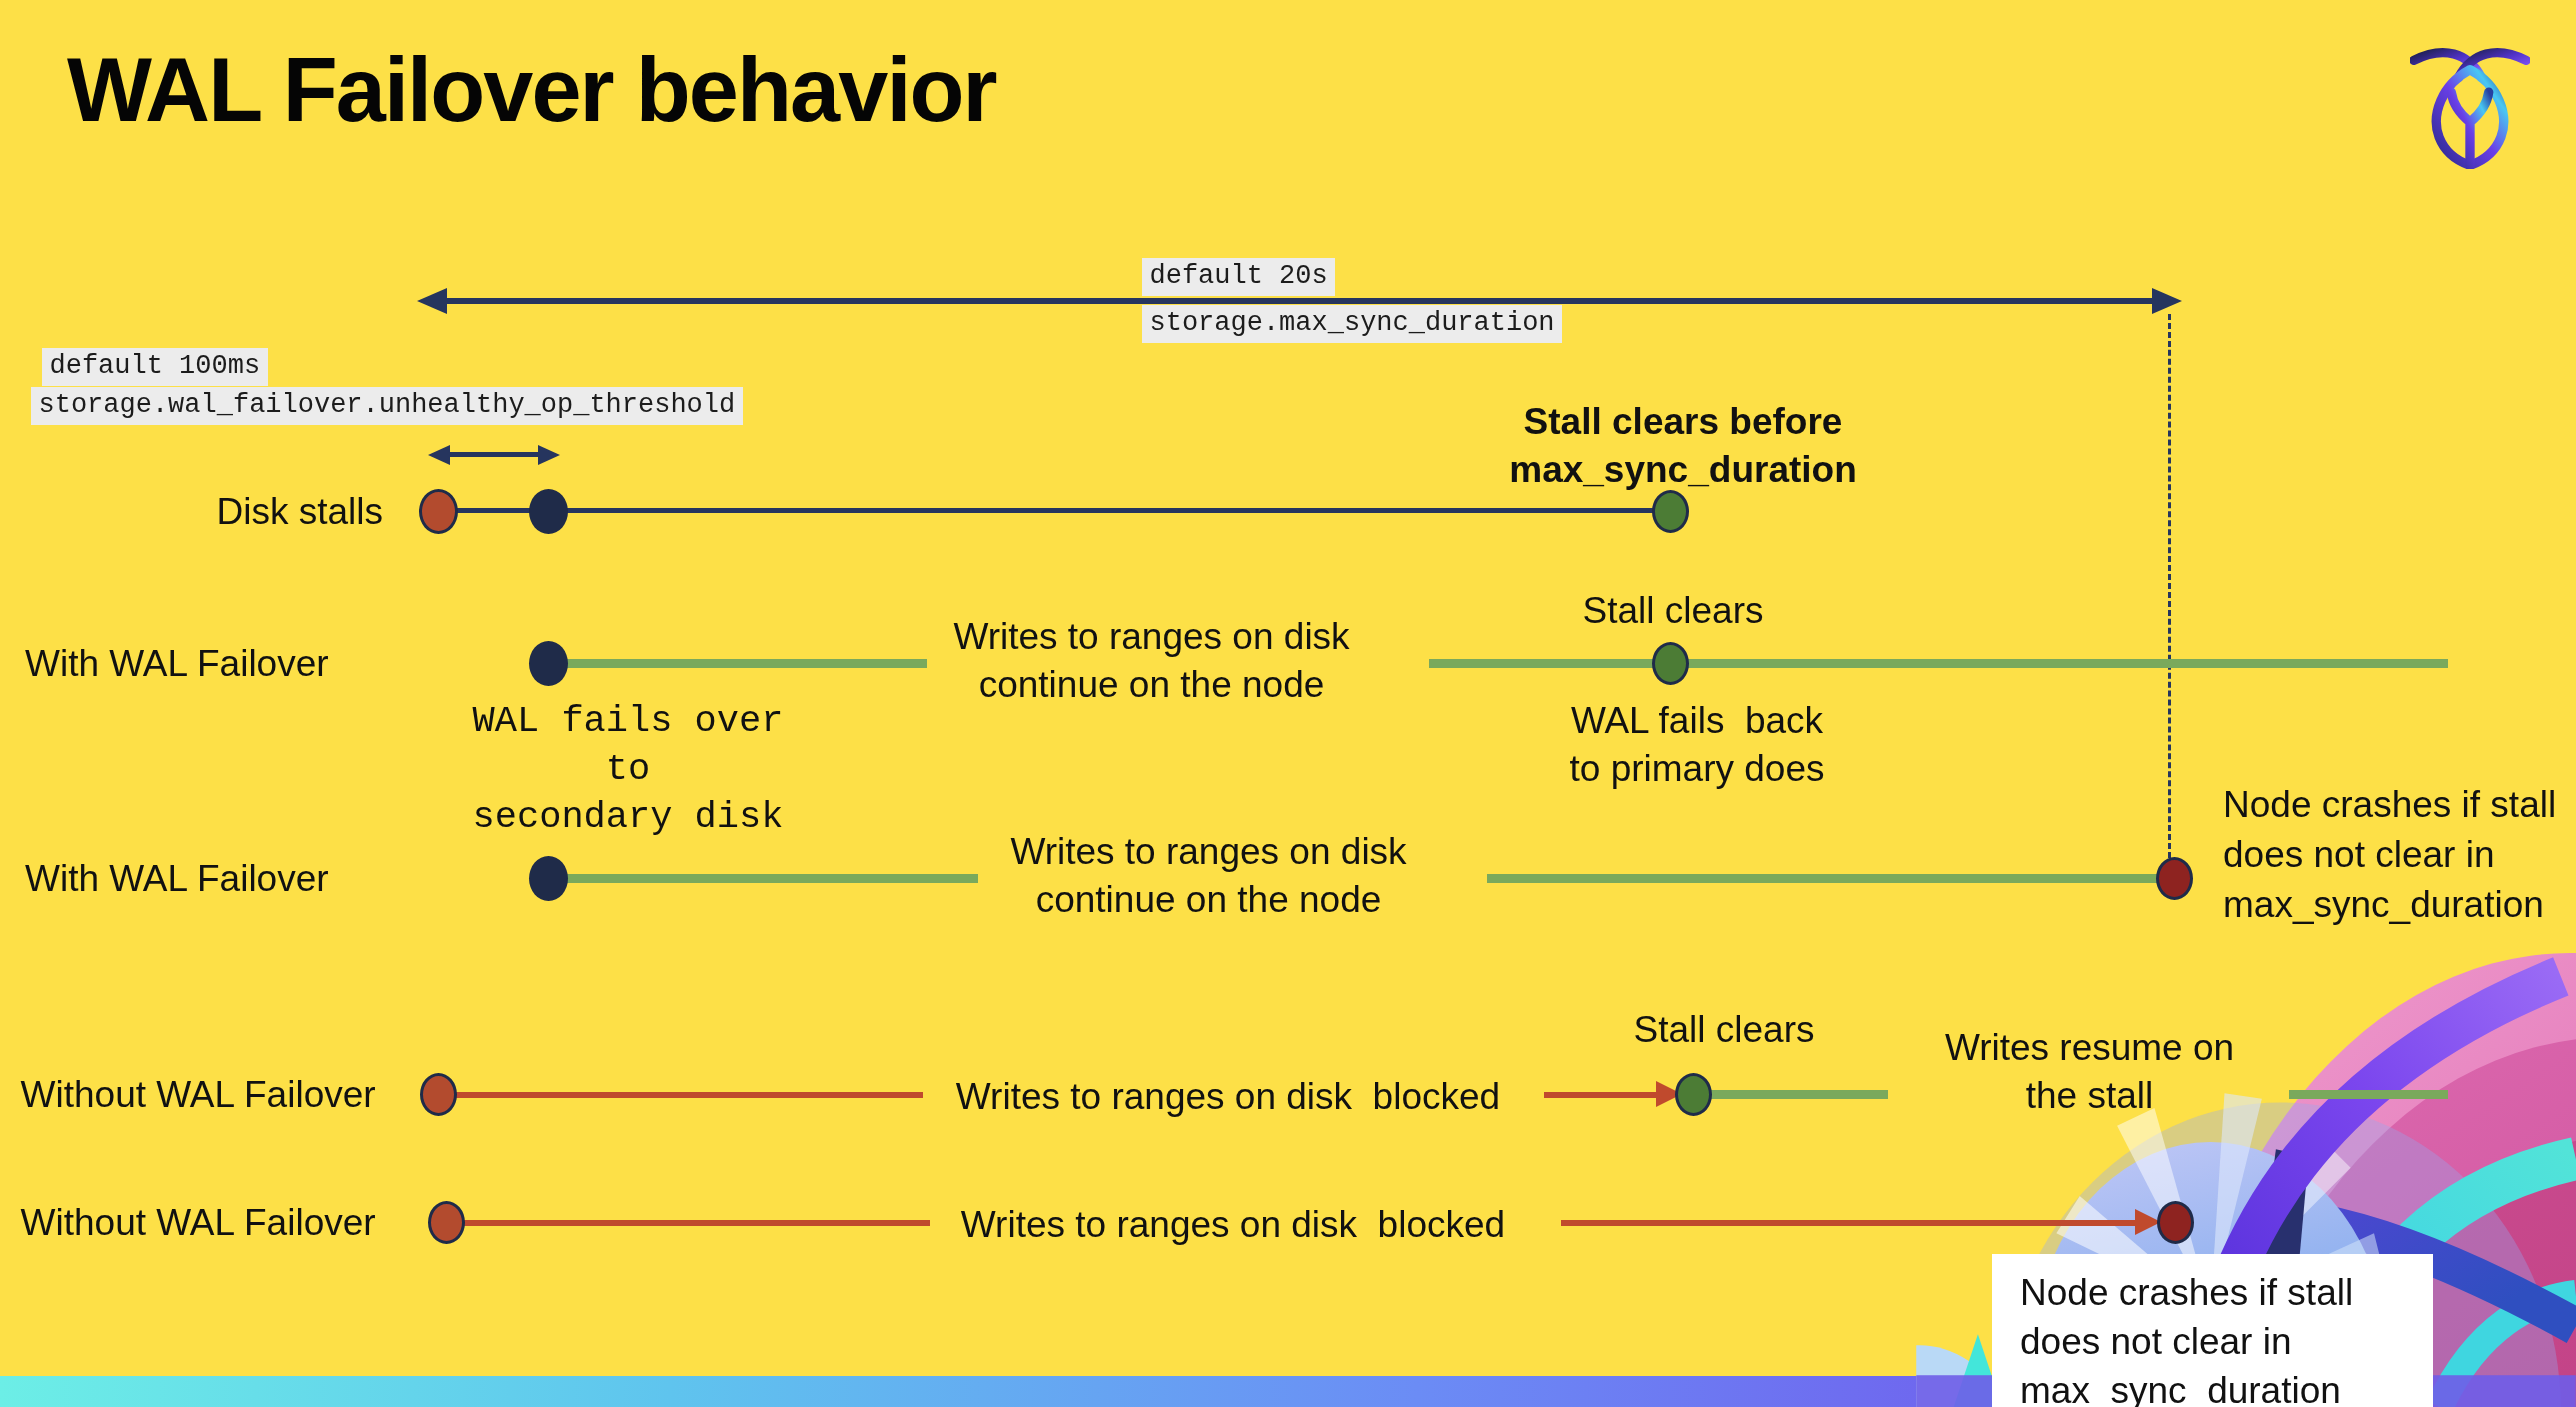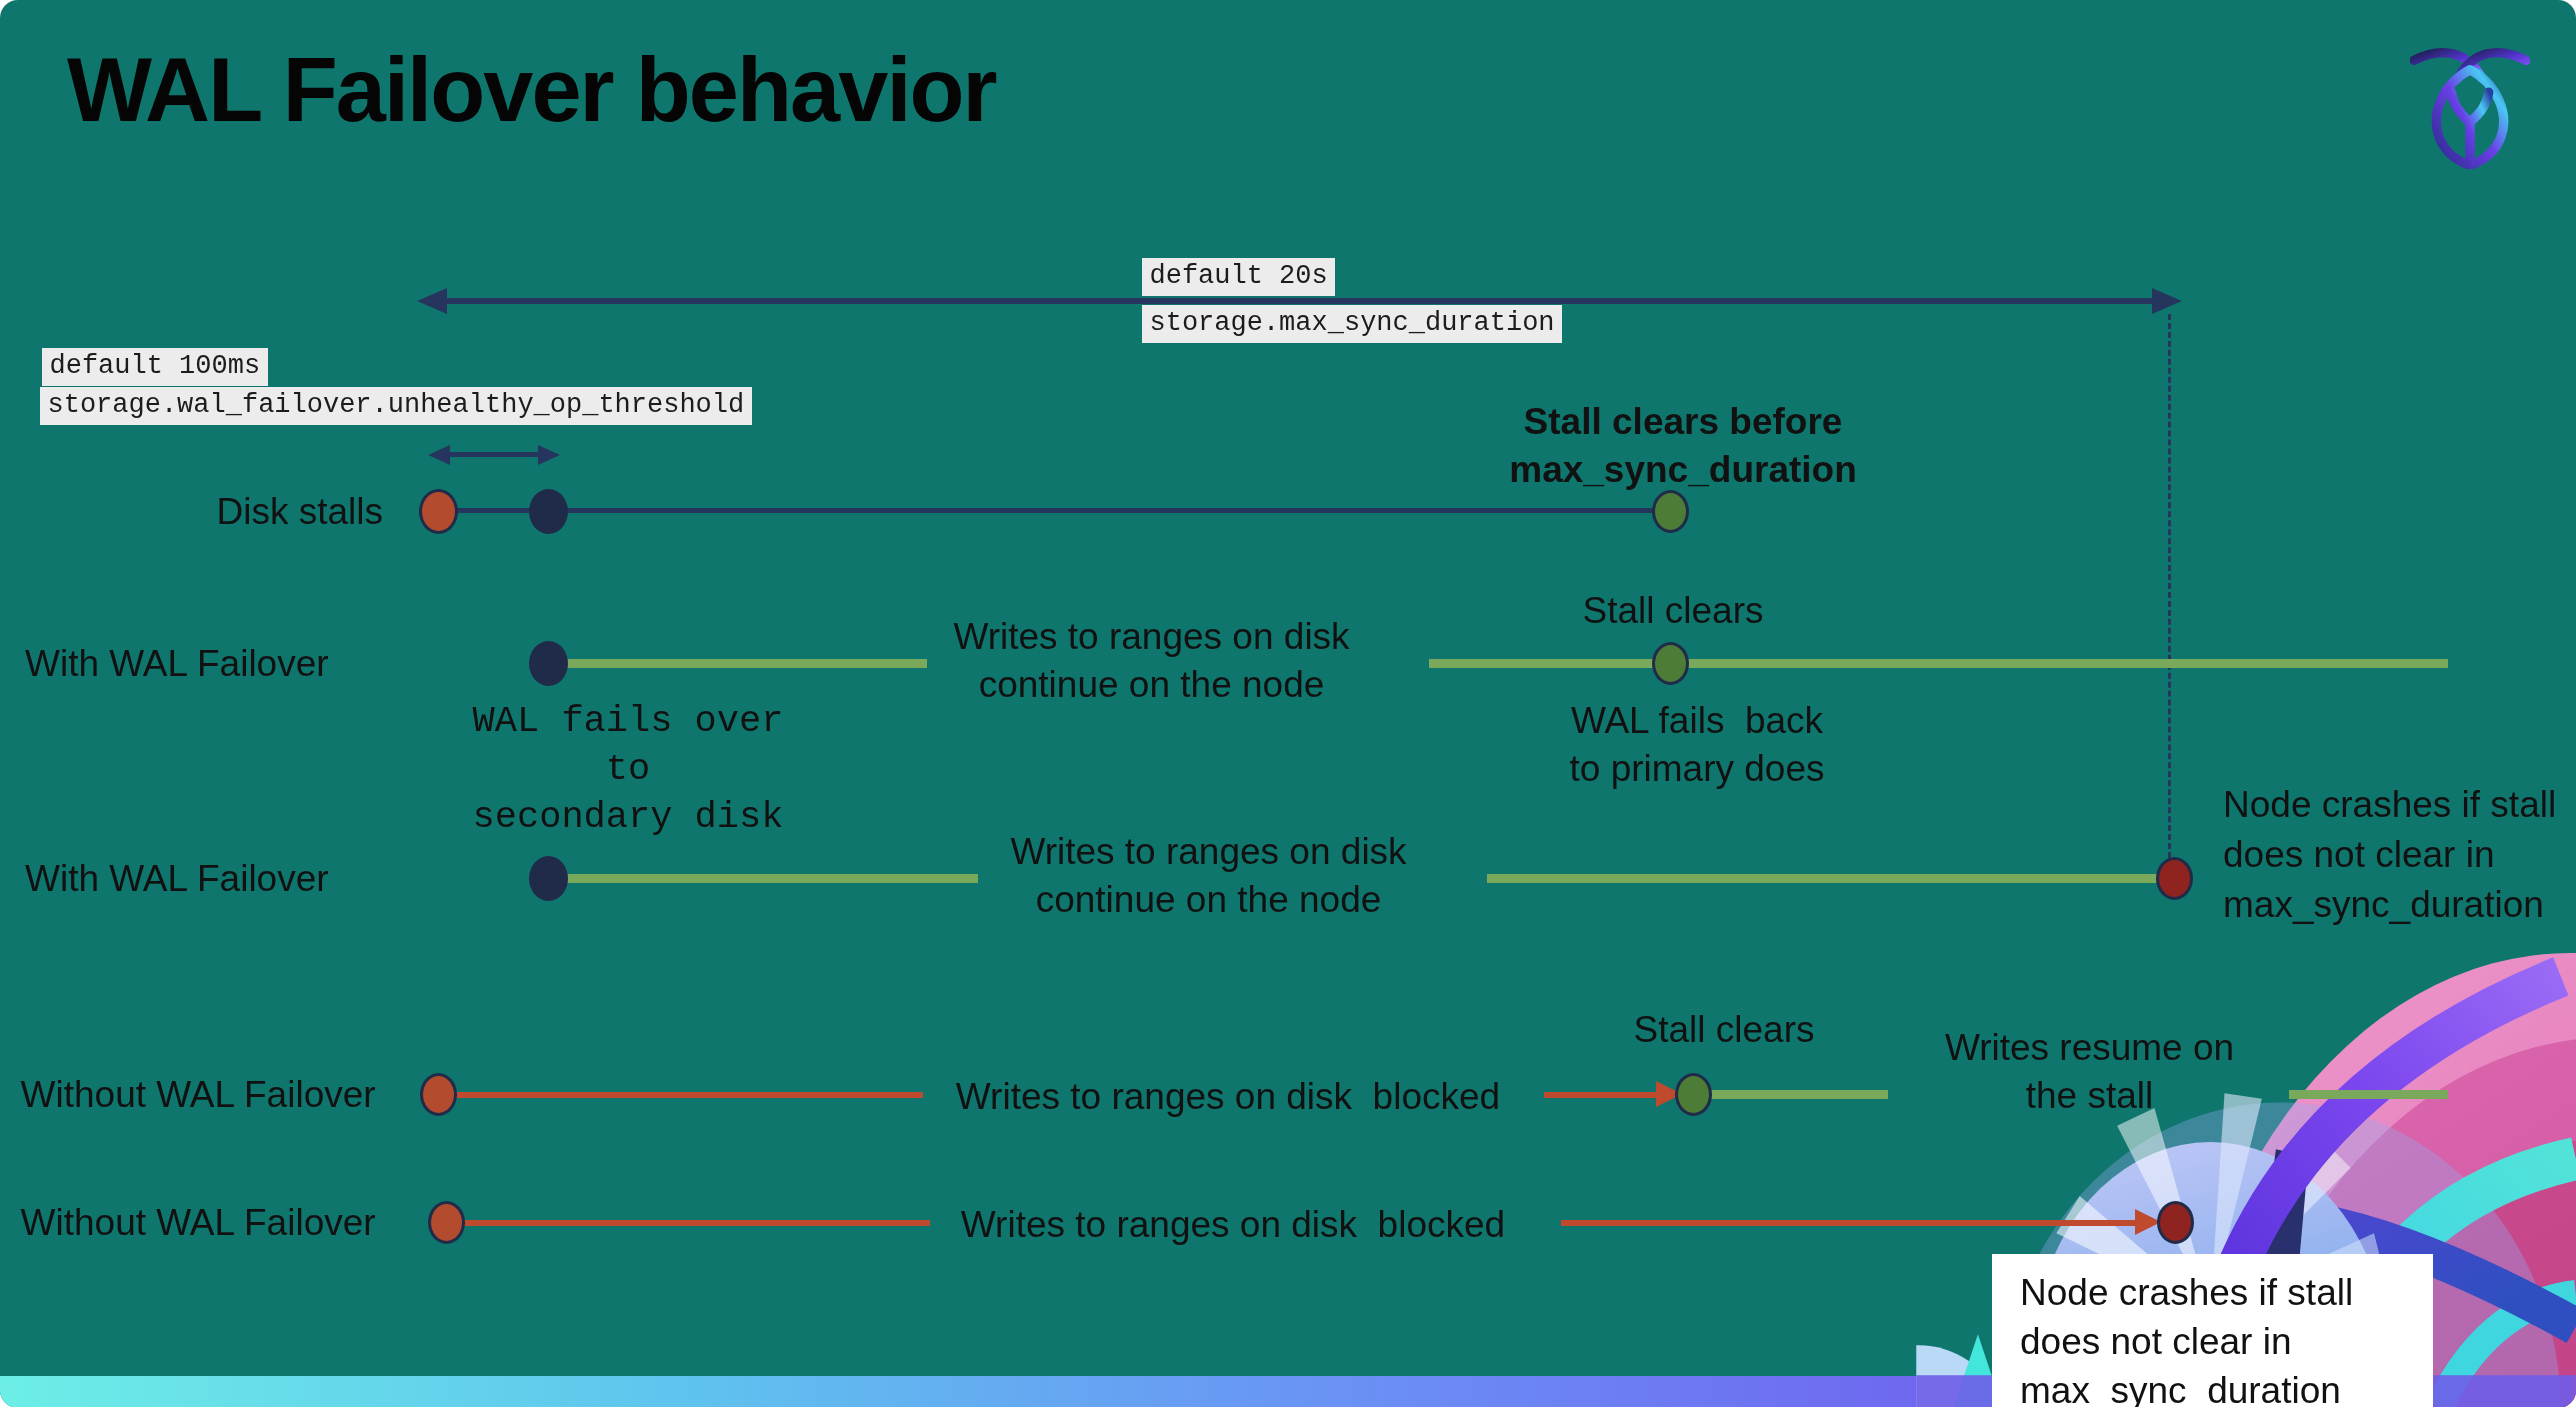--- a/index.html
+++ b/index.html
@@ -5,8 +5,8 @@
   html,body{margin:0;padding:0;background:#ffffff;}
   *{box-sizing:border-box;}
   #canvas{
-    position:relative;width:2576px;height:1408px;overflow:hidden;background:#0f766e;
-    font-family:"Liberation Sans",sans-serif;color:#111111;border-radius:18px;
+    position:relative;width:2576px;height:1408px;overflow:hidden;background:#fde047;
+    font-family:"Liberation Sans",sans-serif;color:#111111;
   }
   .abs{position:absolute;}
   .title{

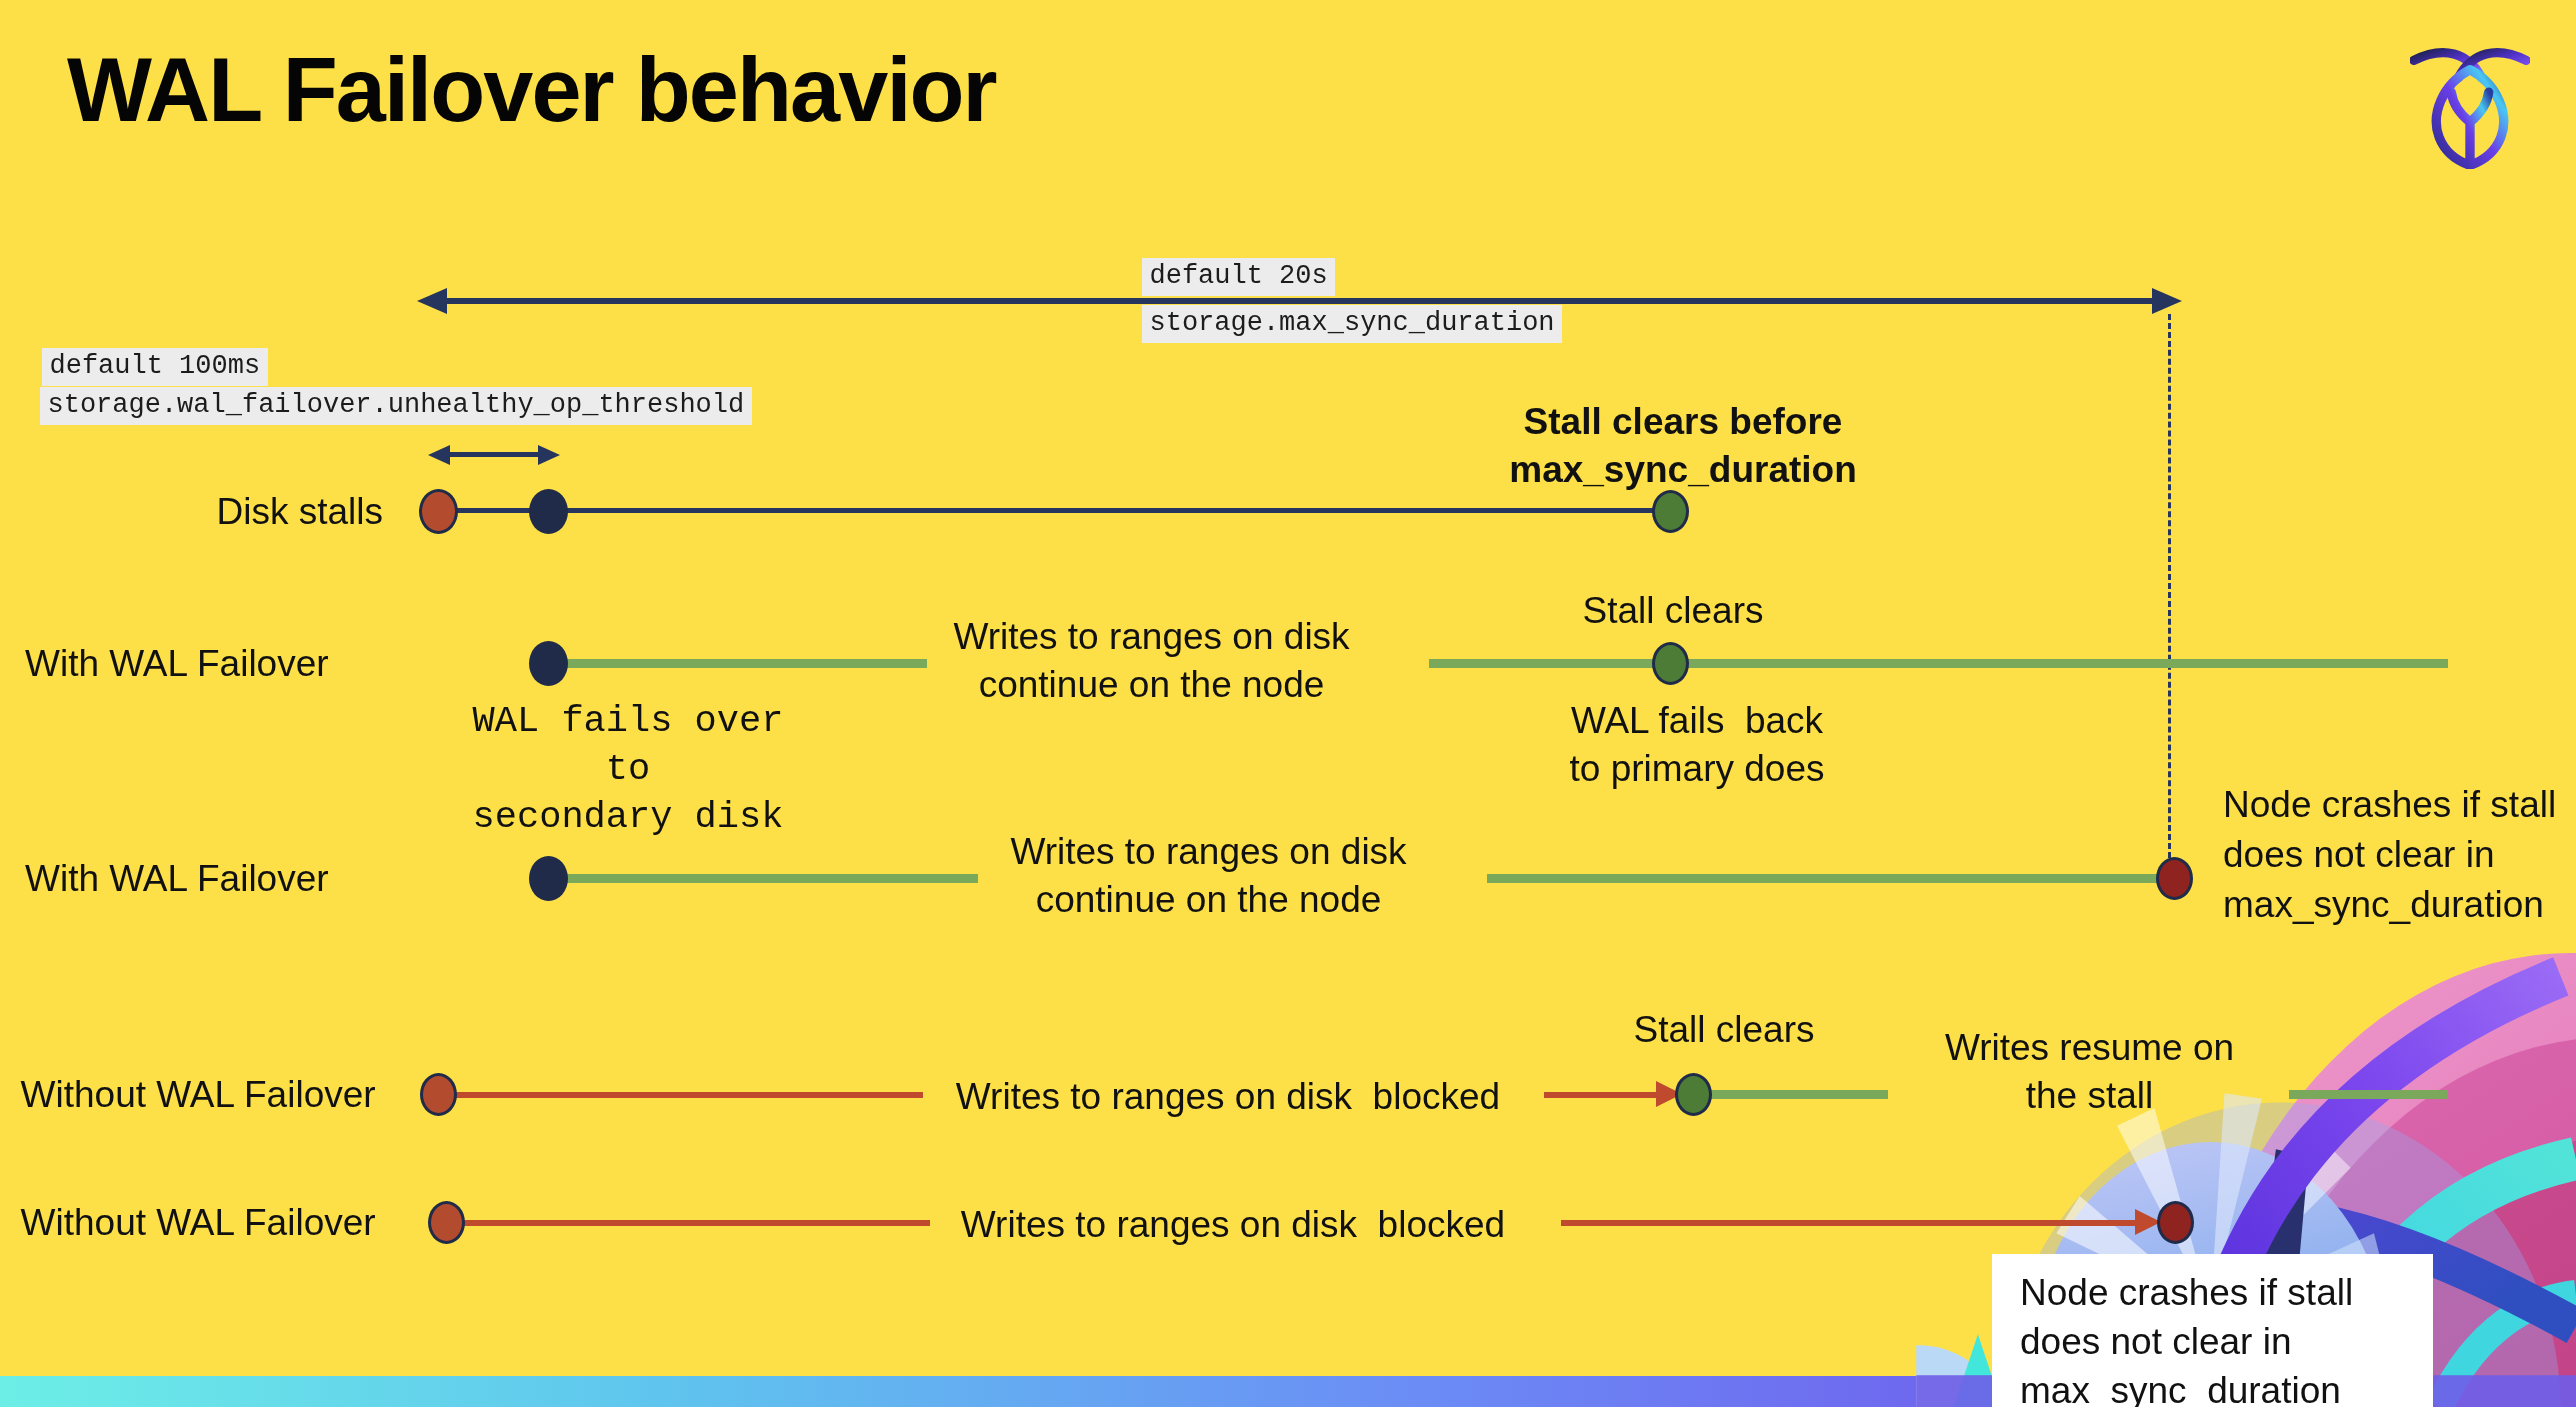--- a/index.html
+++ b/index.html
@@ -152,7 +152,7 @@
   <div class="abs mono" style="left:1142px;top:297px;margin-top:8px;">storage.max_sync_duration</div>
 
   <div class="abs mono" style="left:42px;top:348px;">default 100ms</div>
-  <div class="abs mono" style="left:40px;top:387px;">storage.wal_failover.unhealthy_op_threshold</div>
+  <div class="abs mono" style="left:31px;top:387px;">storage.wal_failover.unhealthy_op_threshold</div>
 
   <div class="abs hline navy-line" style="left:449px;top:452px;width:92px;height:4.7px;"></div>
   <div class="abs tri tri-left-sm" style="left:428px;top:445px;"></div>

